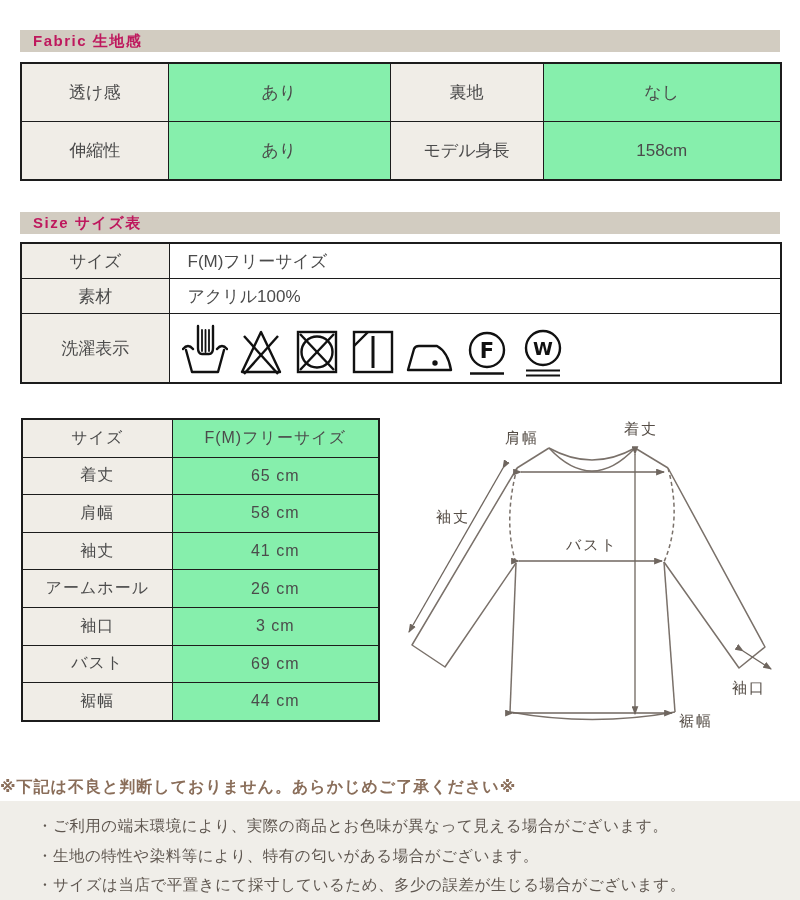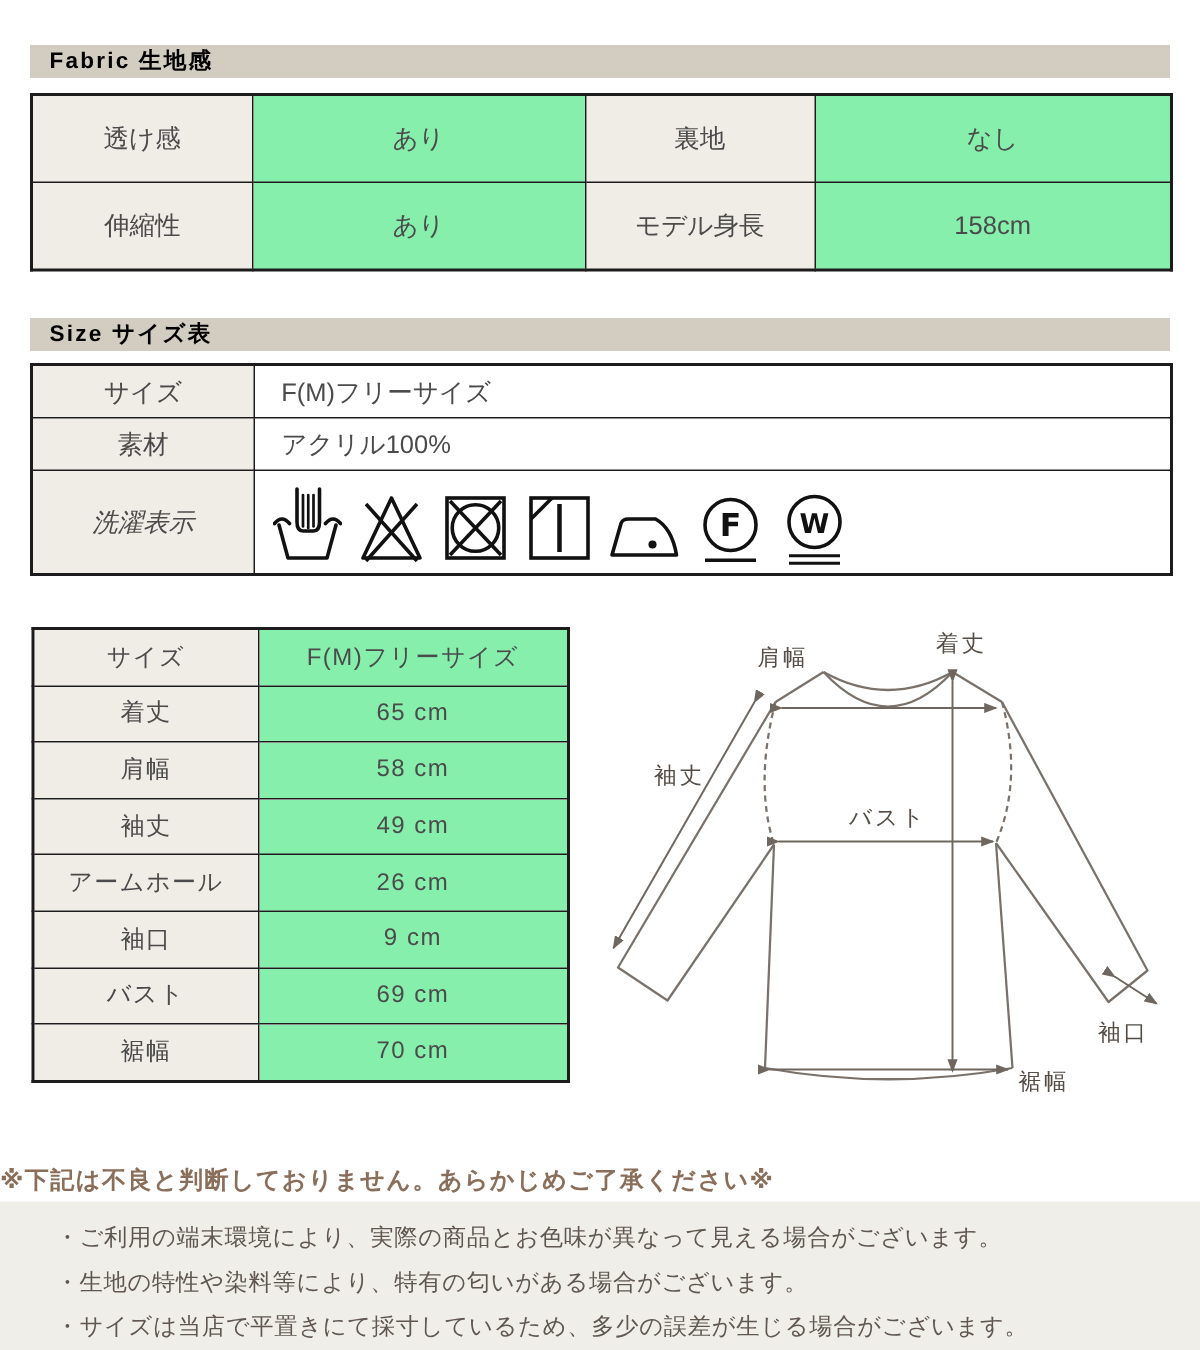--- a/index.html
+++ b/index.html
@@ -9,7 +9,7 @@
   }
   .section-bar{
     position:absolute;left:20px;width:760px;height:22px;background:#d2ccc1;
-    color:#000000;font-size:15px;font-weight:bold;line-height:22px;
+    color:#be185d;font-size:15px;font-weight:bold;line-height:22px;
     padding-left:13px;box-sizing:border-box;letter-spacing:1.5px;
   }
   table{border-collapse:collapse;position:absolute;table-layout:fixed;background:#fff;}

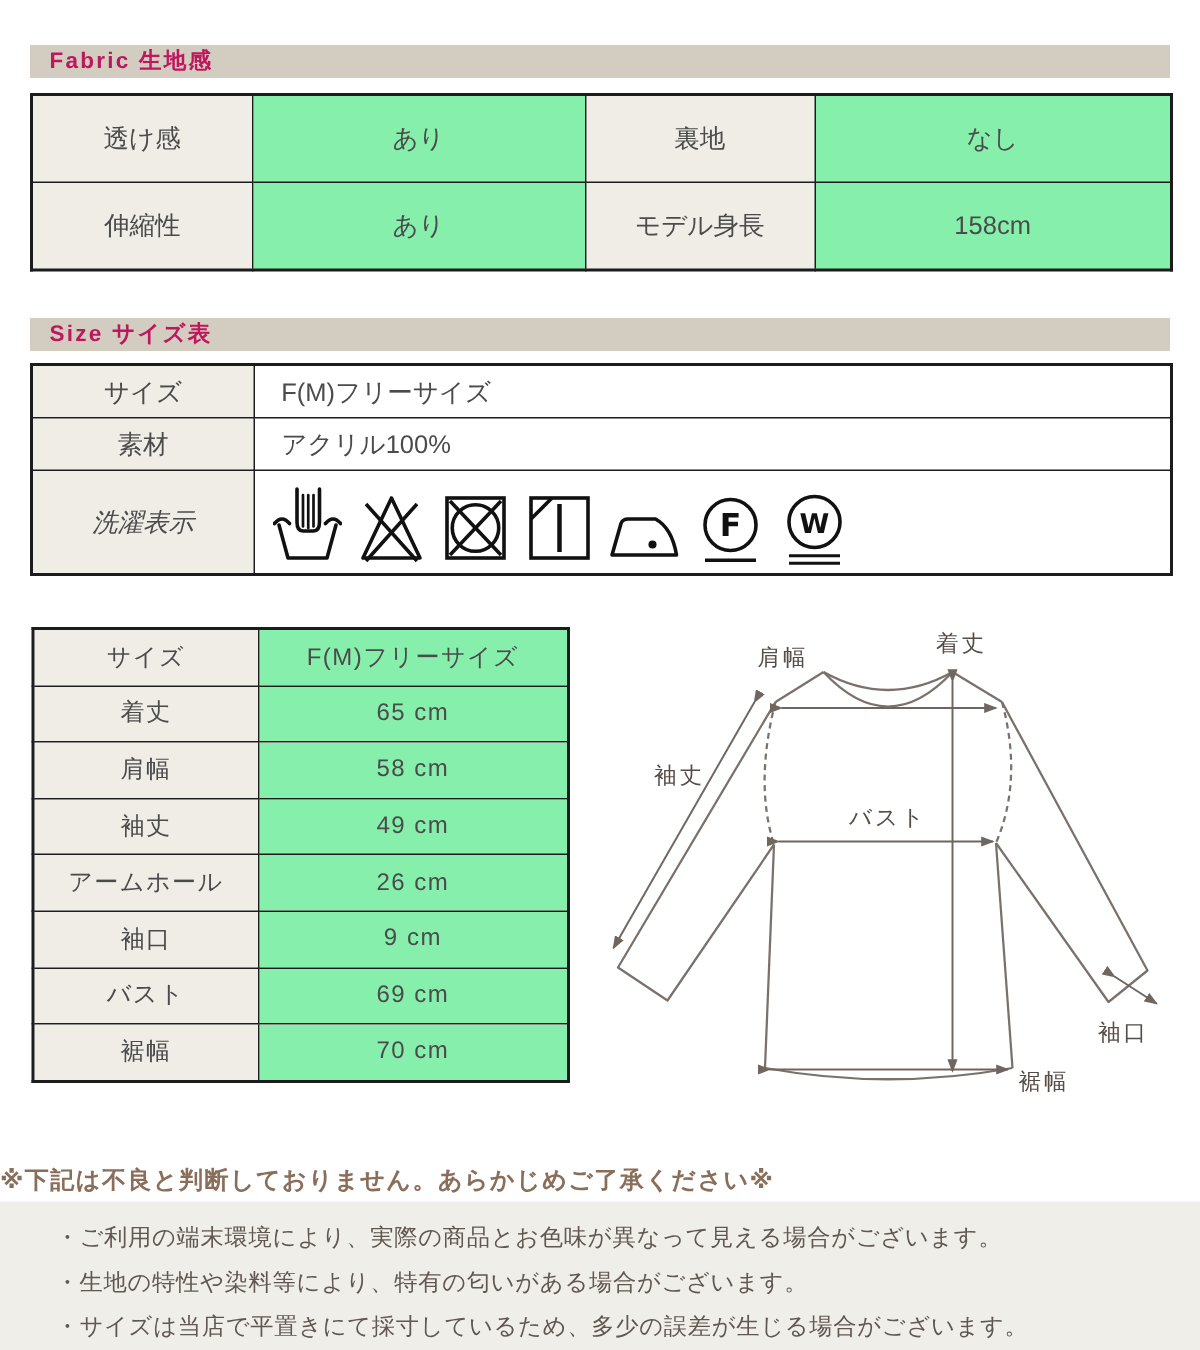--- a/index.html
+++ b/index.html
@@ -89,7 +89,7 @@
       <td class="val-left">アクリル100%</td>
     </tr>
     <tr>
-      <td class="lbl" style="height:64px;font-style:italic;">洗濯表示</td>
+      <td class="lbl" style="height:64px;">洗濯表示</td>
       <td class="val-left care-cell">
         <div class="care-icons">
 

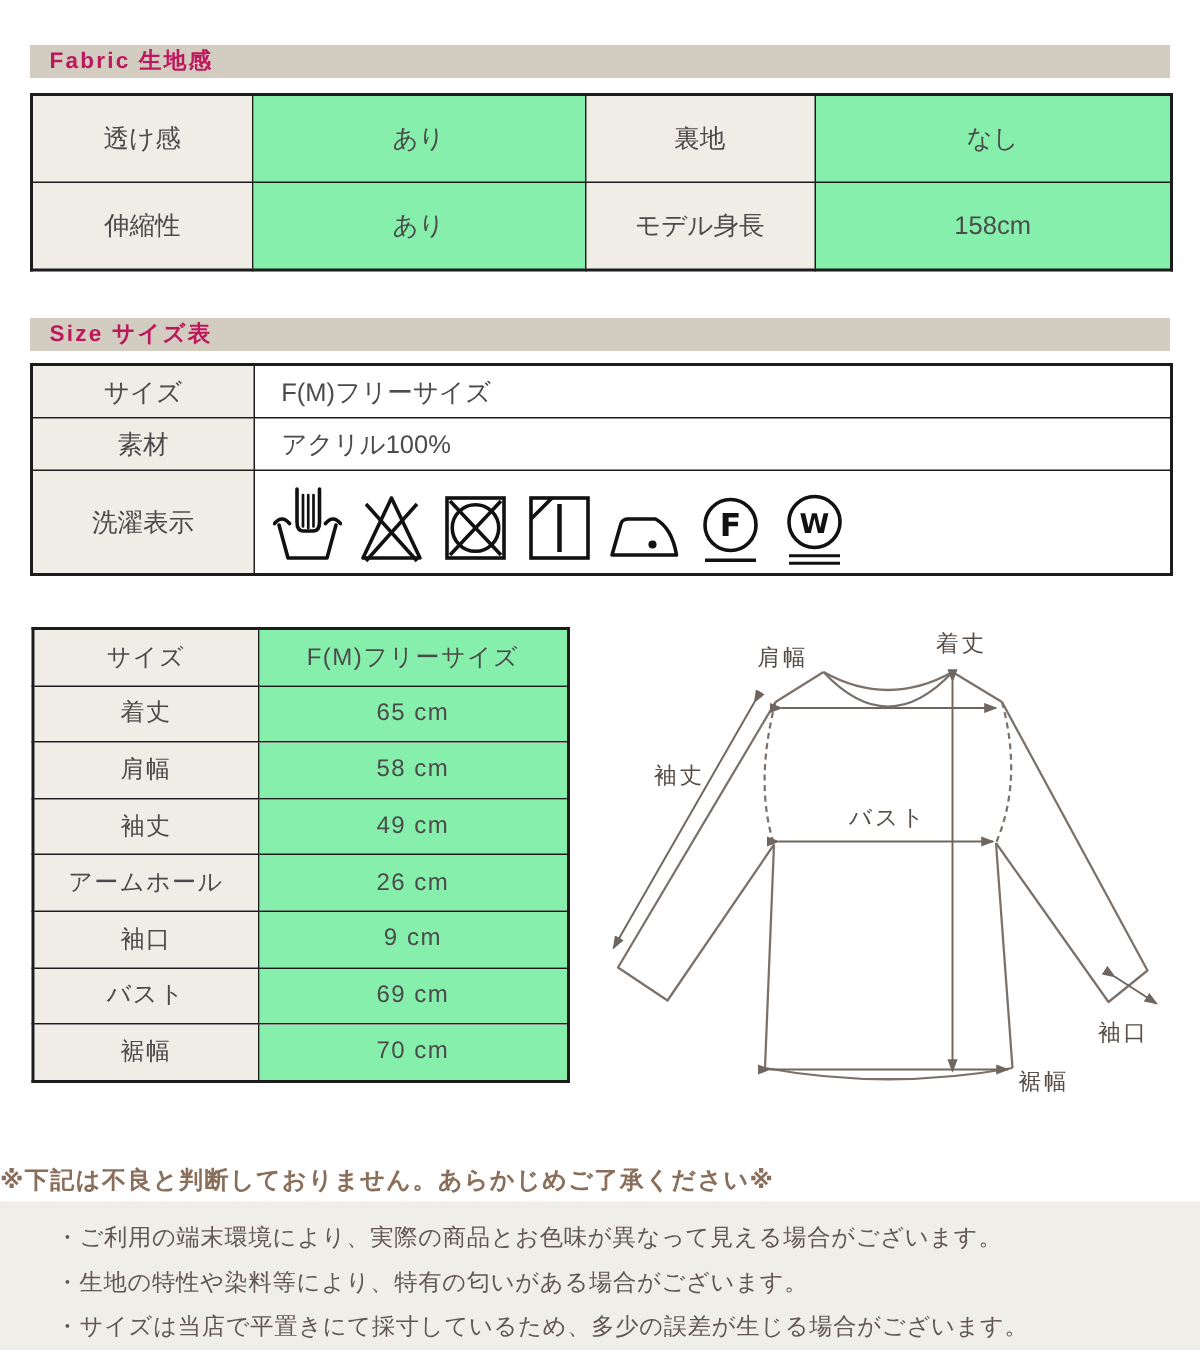--- a/index.html
+++ b/index.html
@@ -165,7 +165,7 @@
     </tr>
     <tr>
       <td class="lbl">袖丈</td>
-      <td class="val">49 cm</td>
+      <td class="val">41 cm</td>
     </tr>
     <tr>
       <td class="lbl">アームホール</td>

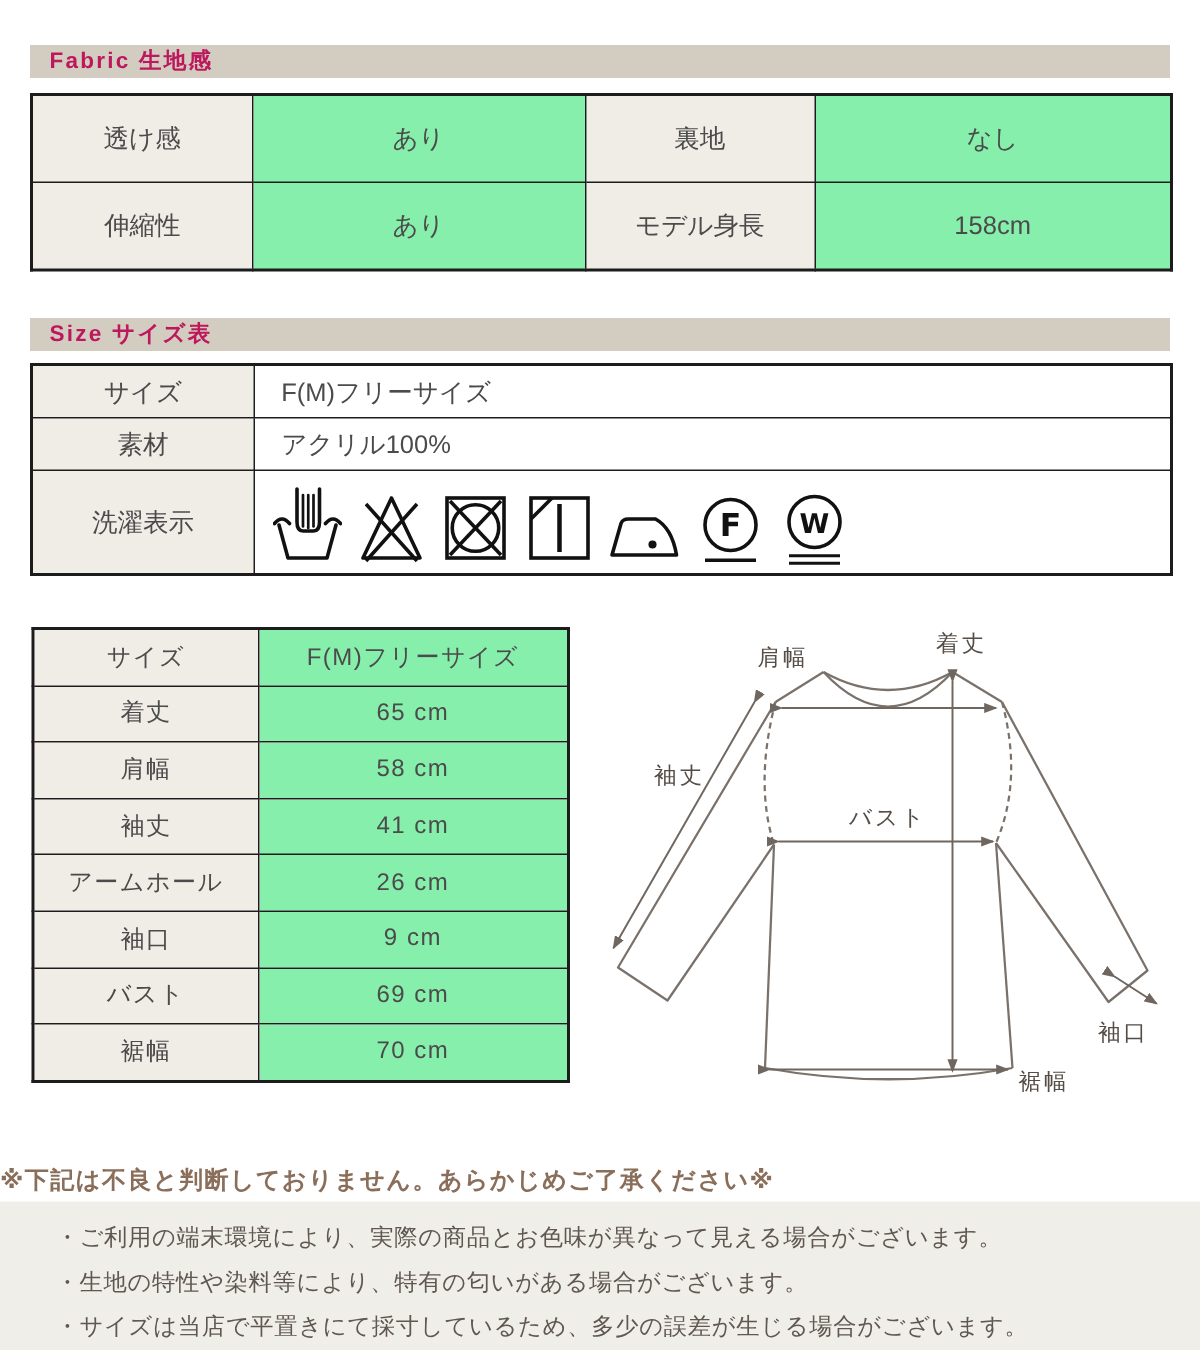--- a/index.html
+++ b/index.html
@@ -173,7 +173,7 @@
     </tr>
     <tr>
       <td class="lbl">袖口</td>
-      <td class="val">9 cm</td>
+      <td class="val">3 cm</td>
     </tr>
     <tr>
       <td class="lbl">バスト</td>

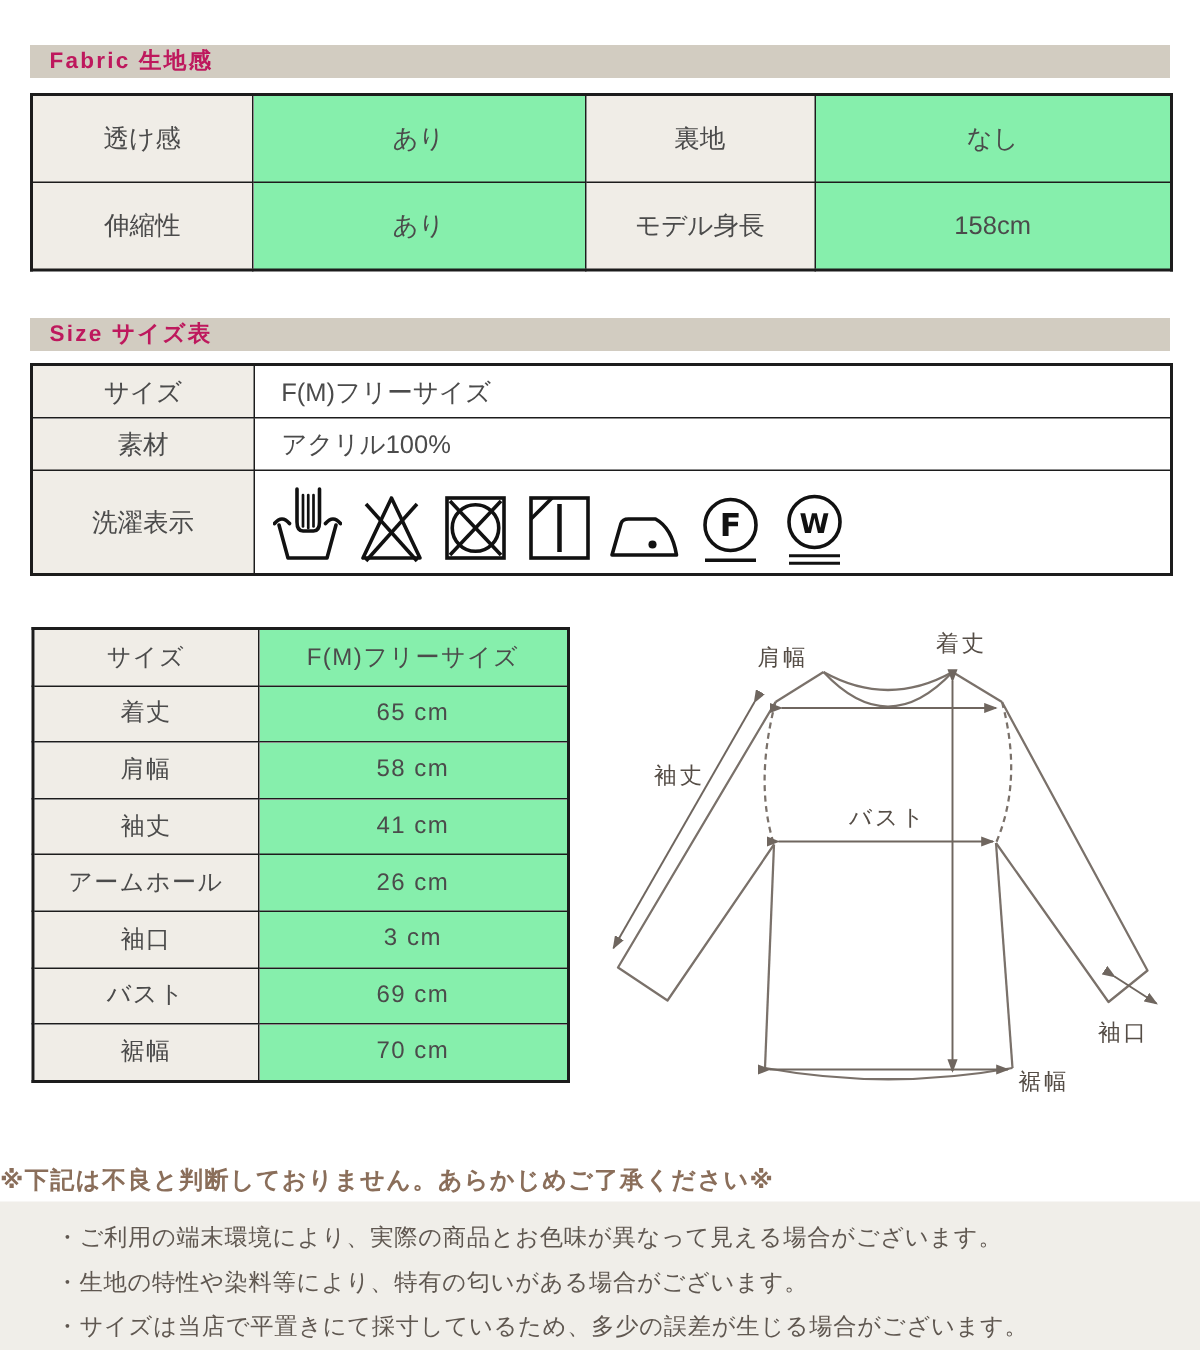--- a/index.html
+++ b/index.html
@@ -181,7 +181,7 @@
     </tr>
     <tr>
       <td class="lbl">裾幅</td>
-      <td class="val">70 cm</td>
+      <td class="val">44 cm</td>
     </tr>
   </tbody>
     </table>

